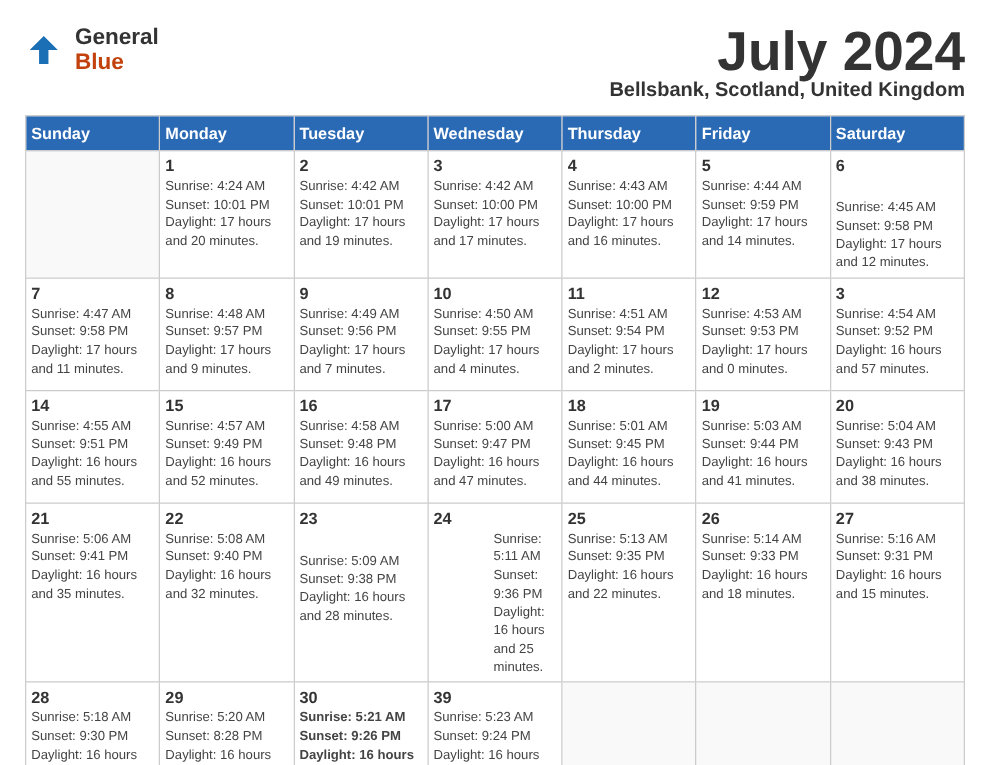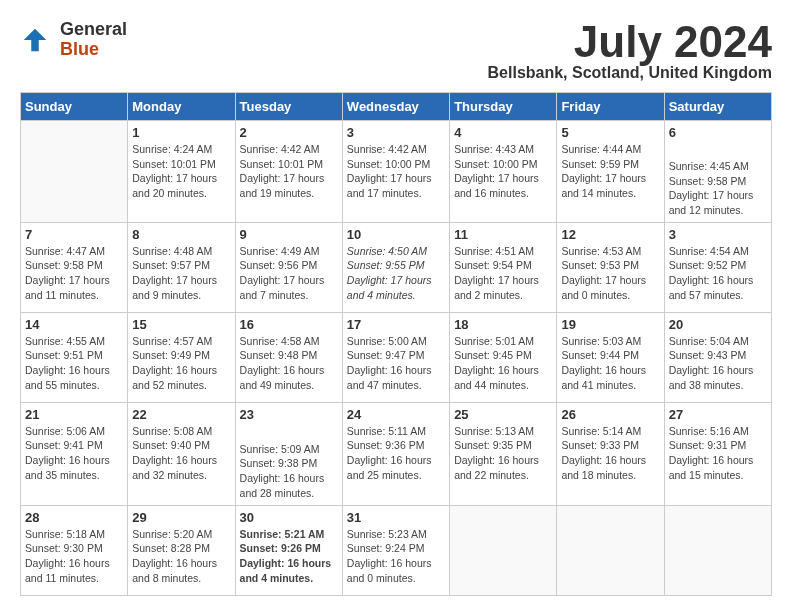--- a/index.html
+++ b/index.html
@@ -186,7 +186,7 @@
         </td>
         <td>
           <span class="day-number">10</span>
-          <div class="day-info" style="white-space: pre-line; font-style: italic;">Sunrise: 4:50 AM
+          <div class="day-info" style="white-space: pre-line;">Sunrise: 4:50 AM
 Sunset: 9:55 PM
 Daylight: 17 hours and 4 minutes.</div>
         </td>

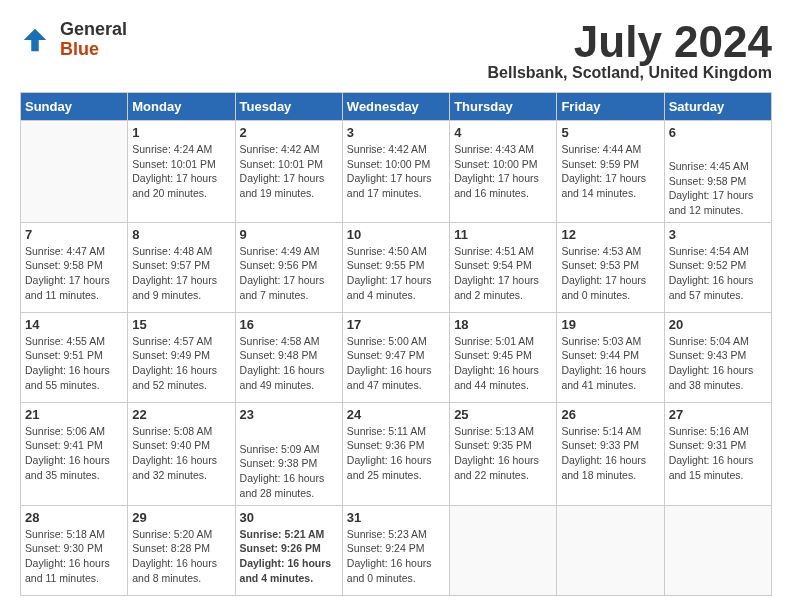--- a/index.html
+++ b/index.html
@@ -274,7 +274,7 @@
         </td>
         <td>
           <span class="day-number">24</span>
-          <div class="day-info" style="white-space: pre-line;">Sunrise: 5:11 AM
+          <div class="day-info" style="white-space: pre-line; margin-left: 48px;">Sunrise: 5:11 AM
 Sunset: 9:36 PM
 Daylight: 16 hours and 25 minutes.</div>
         </td>

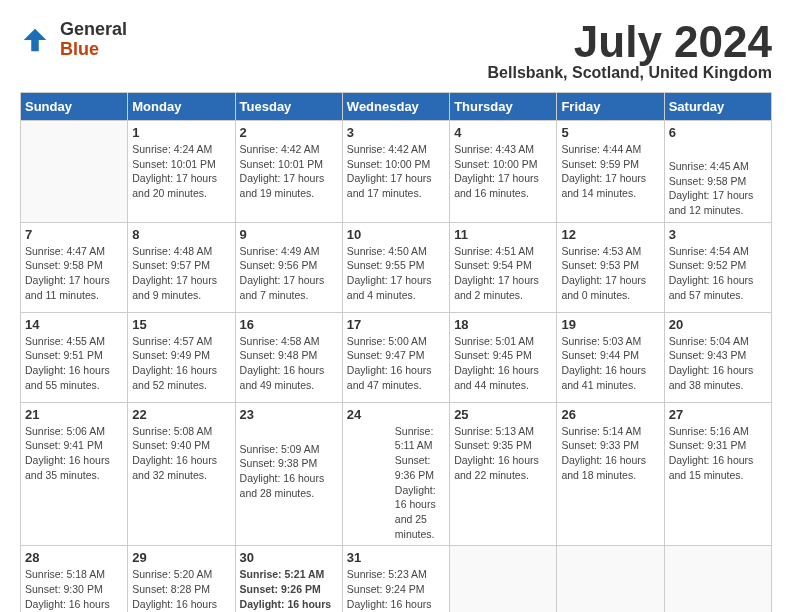--- a/index.html
+++ b/index.html
@@ -317,7 +317,7 @@
 Daylight: 16 hours and 4 minutes.</div>
         </td>
         <td>
-          <span class="day-number">31</span>
+          <span class="day-number">39</span>
           <div class="day-info" style="white-space: pre-line;">Sunrise: 5:23 AM
 Sunset: 9:24 PM
 Daylight: 16 hours and 0 minutes.</div>

